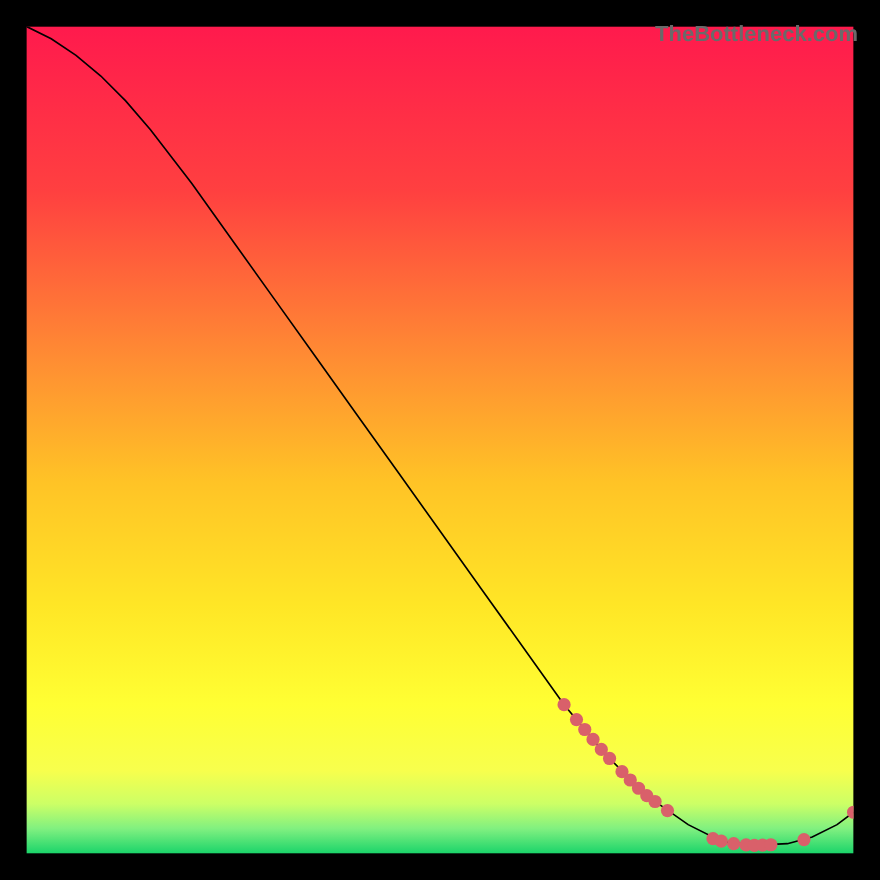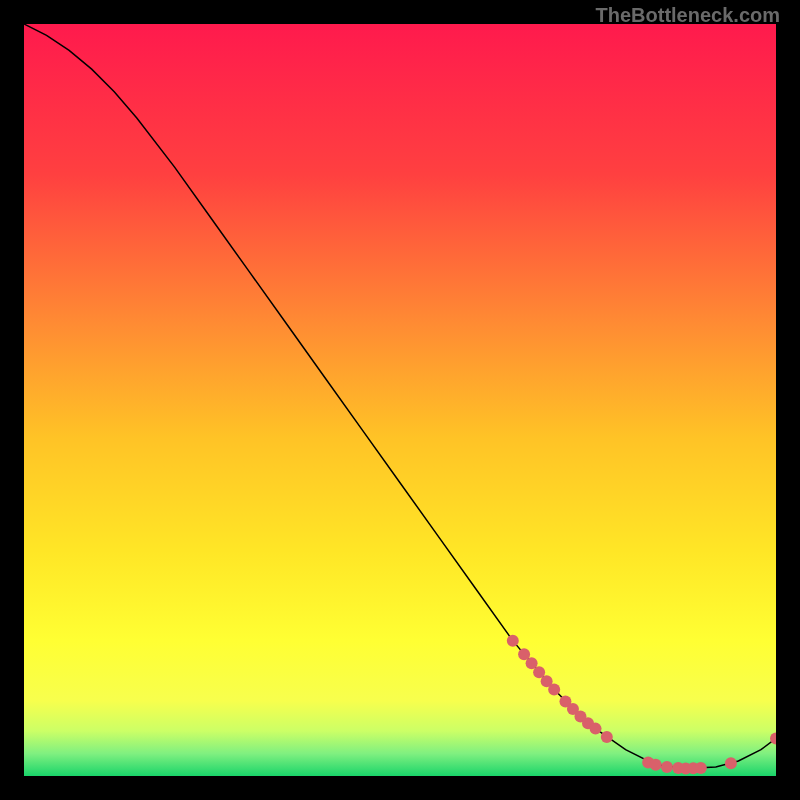--- a/index.html
+++ b/index.html
@@ -12,7 +12,7 @@
   }
   .watermark {
     position: absolute;
-    top: 4px;
+    top: 20px;
     right: 20px;
     font-size: 20px;
     font-weight: bold;

